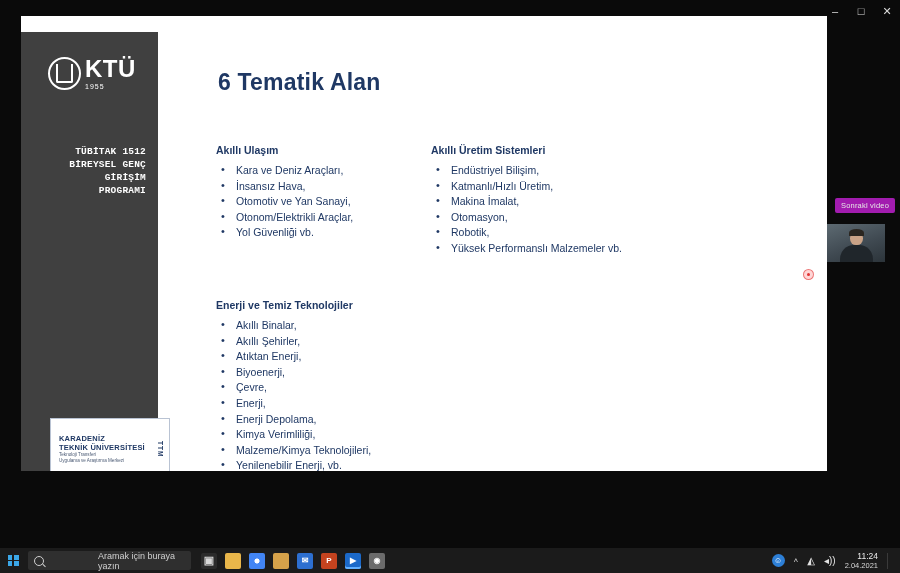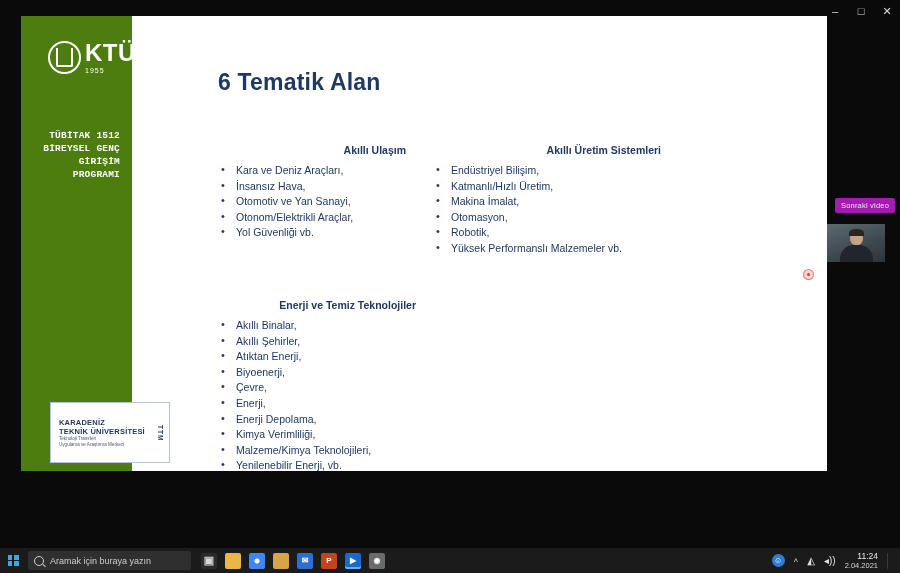--- a/index.html
+++ b/index.html
@@ -55,10 +55,10 @@
   #slide-left {
     position: absolute;
     left: 0;
-    top: 0;
-    width: 111px;
+    top: 16px;
+    width: 137px;
     height: 455px;
-    background: #4d7c0f;
+    background: #404040;
   }
   .ktu-logo {
     position: absolute;

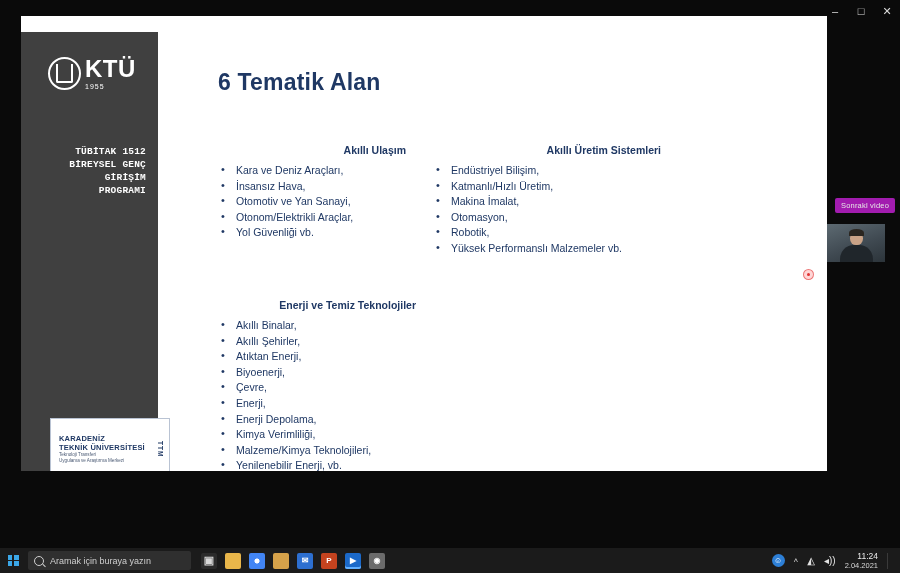--- a/index.html
+++ b/index.html
@@ -193,7 +193,6 @@
     font-weight: bold;
     margin-bottom: 7px;
     color: #1f3864;
-    text-align: right;
   }
   .col ul {
     margin: 0;

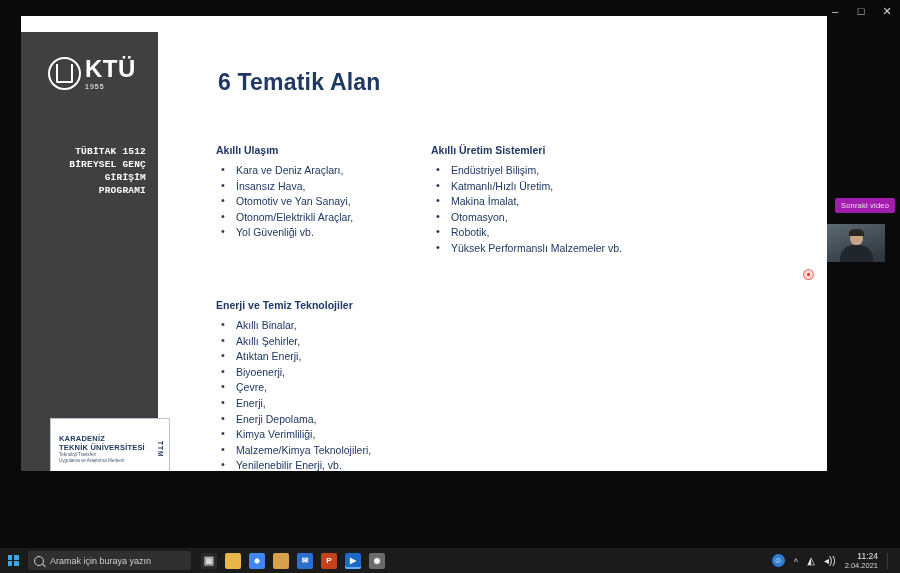--- a/index.html
+++ b/index.html
@@ -333,6 +333,7 @@
     color: #cfcfcf;
     font-size: 9px;
     box-sizing: border-box;
+    gap: 48px;
   }
   .search-box .mag {
     width: 8px;

